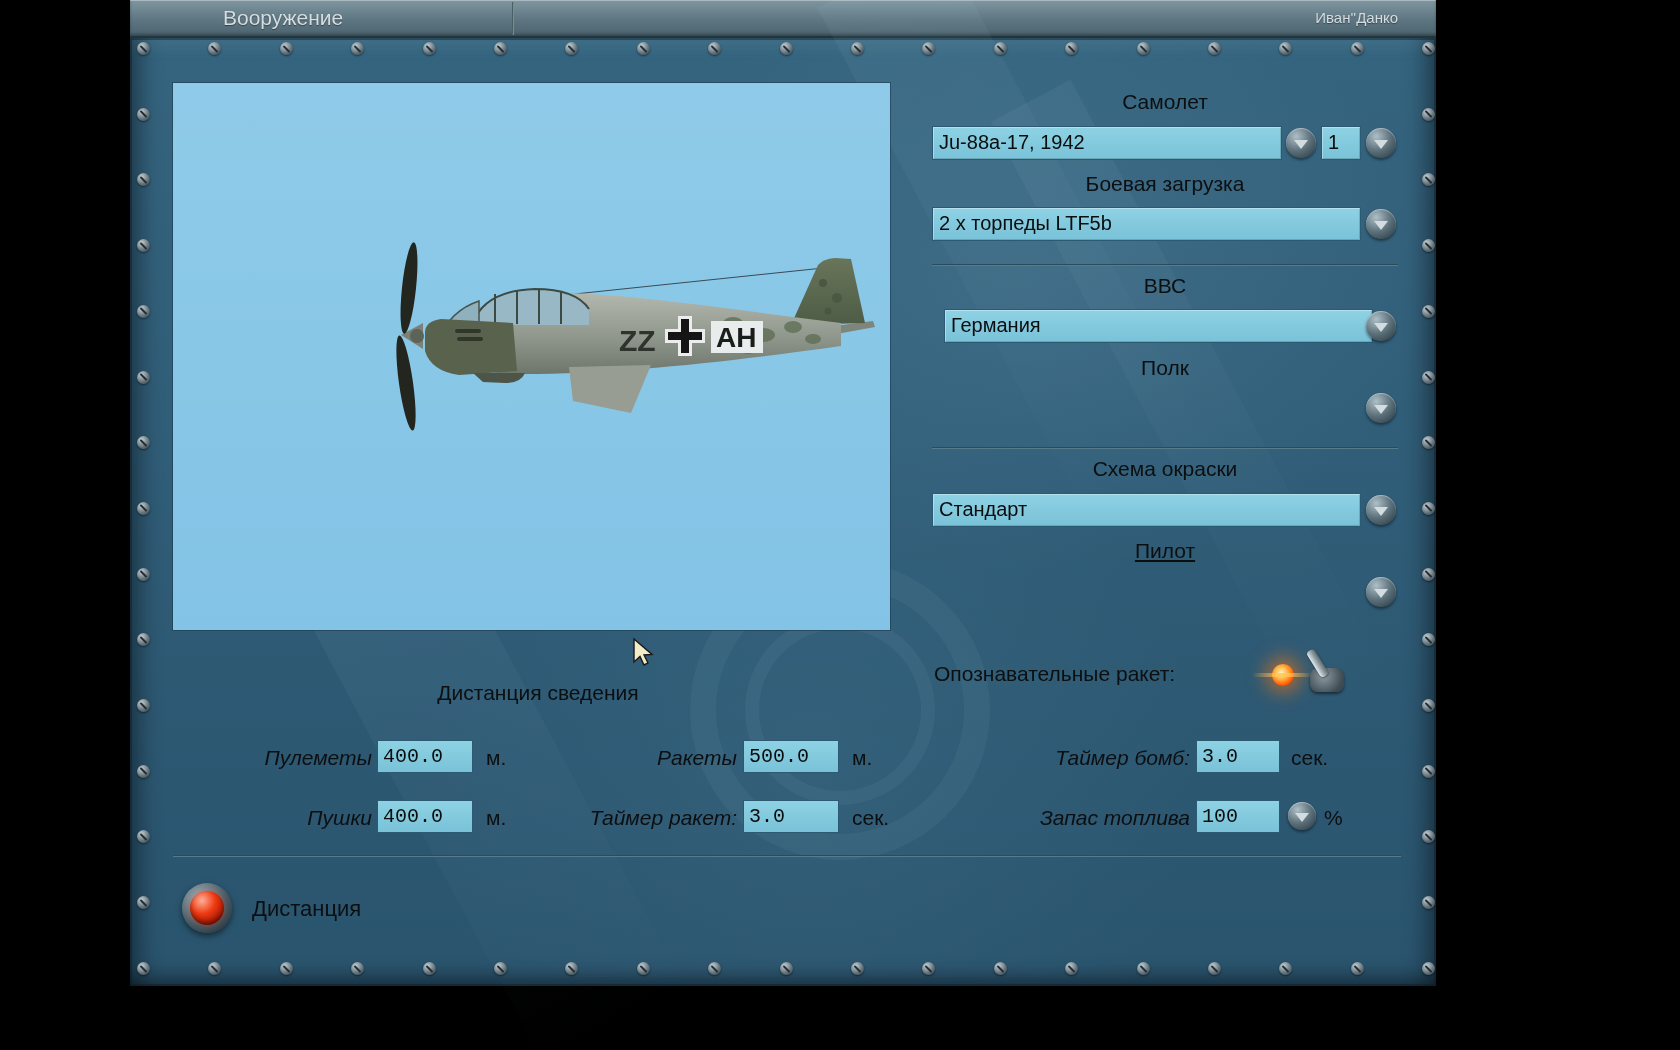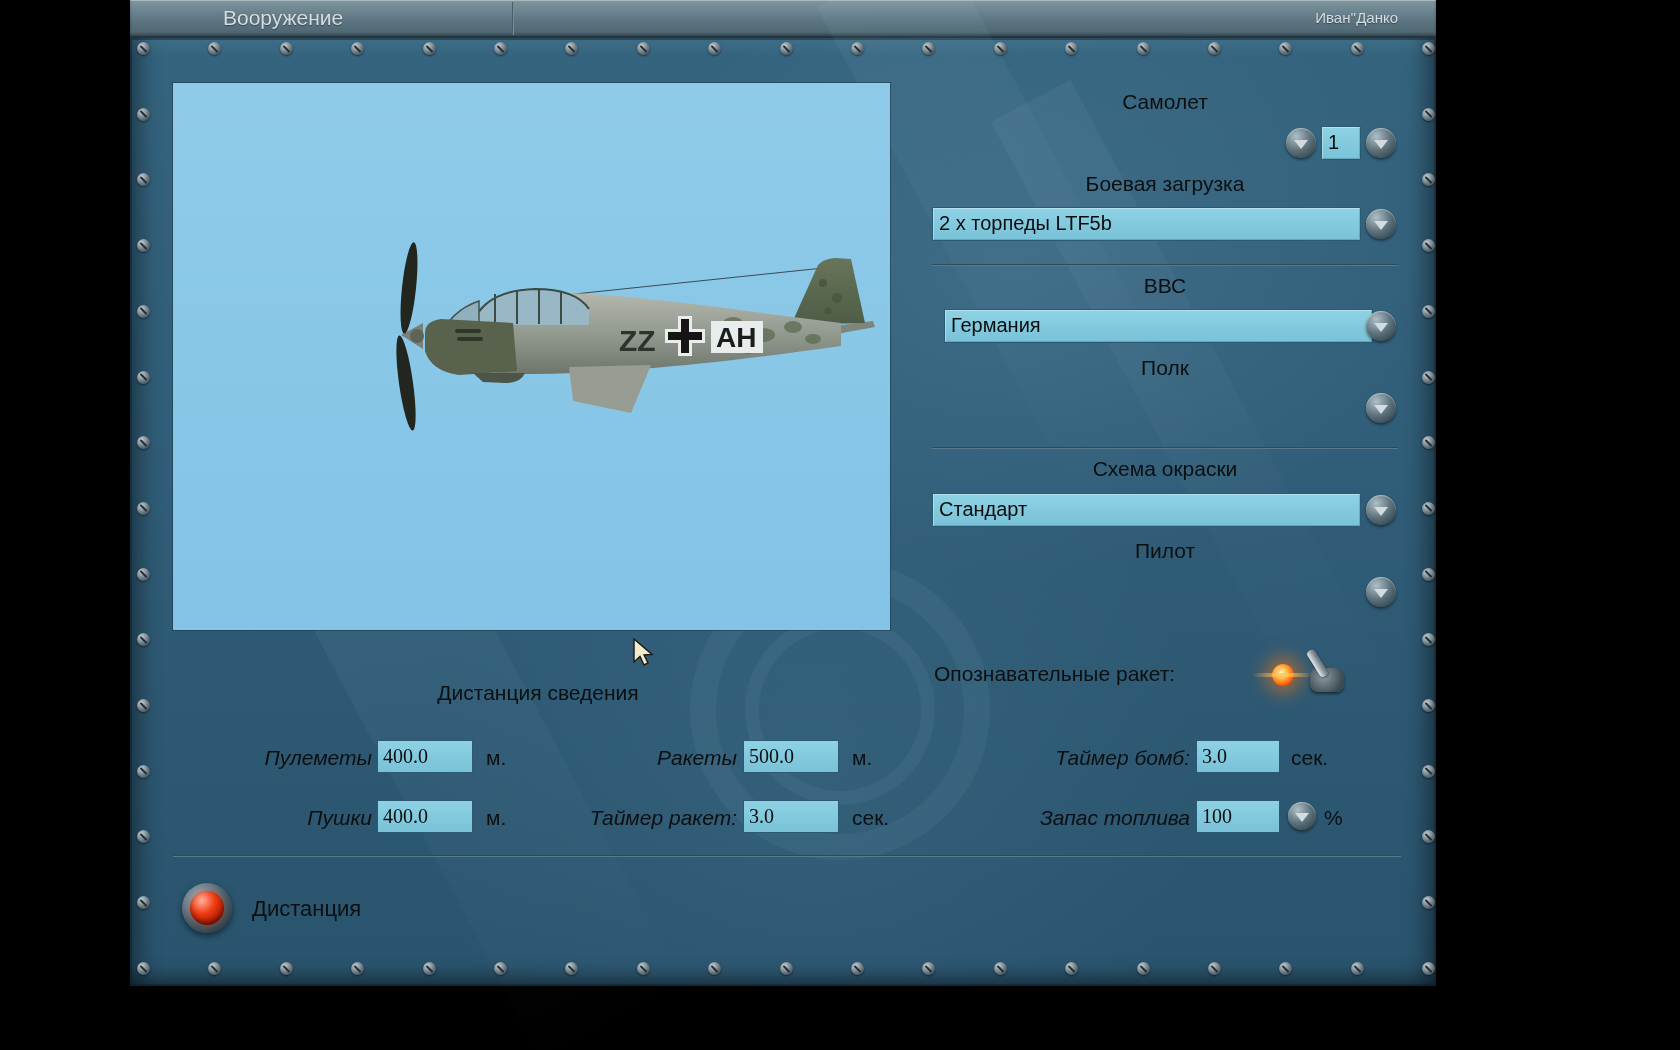--- a/index.html
+++ b/index.html
@@ -197,6 +197,7 @@
   </div>
 
   <div class="sec-label" style="top:90px;">Самолет</div>
+  <div class="dropdown" style="left:932px; top:126px; width:350px;">Ju-88a-17, 1942</div>
   <div class="arrow-btn" style="left:1286px; top:128px;"></div>
   <div class="dropdown" style="left:1321px; top:126px; width:40px;">1</div>
   <div class="arrow-btn" style="left:1366px; top:128px;"></div>

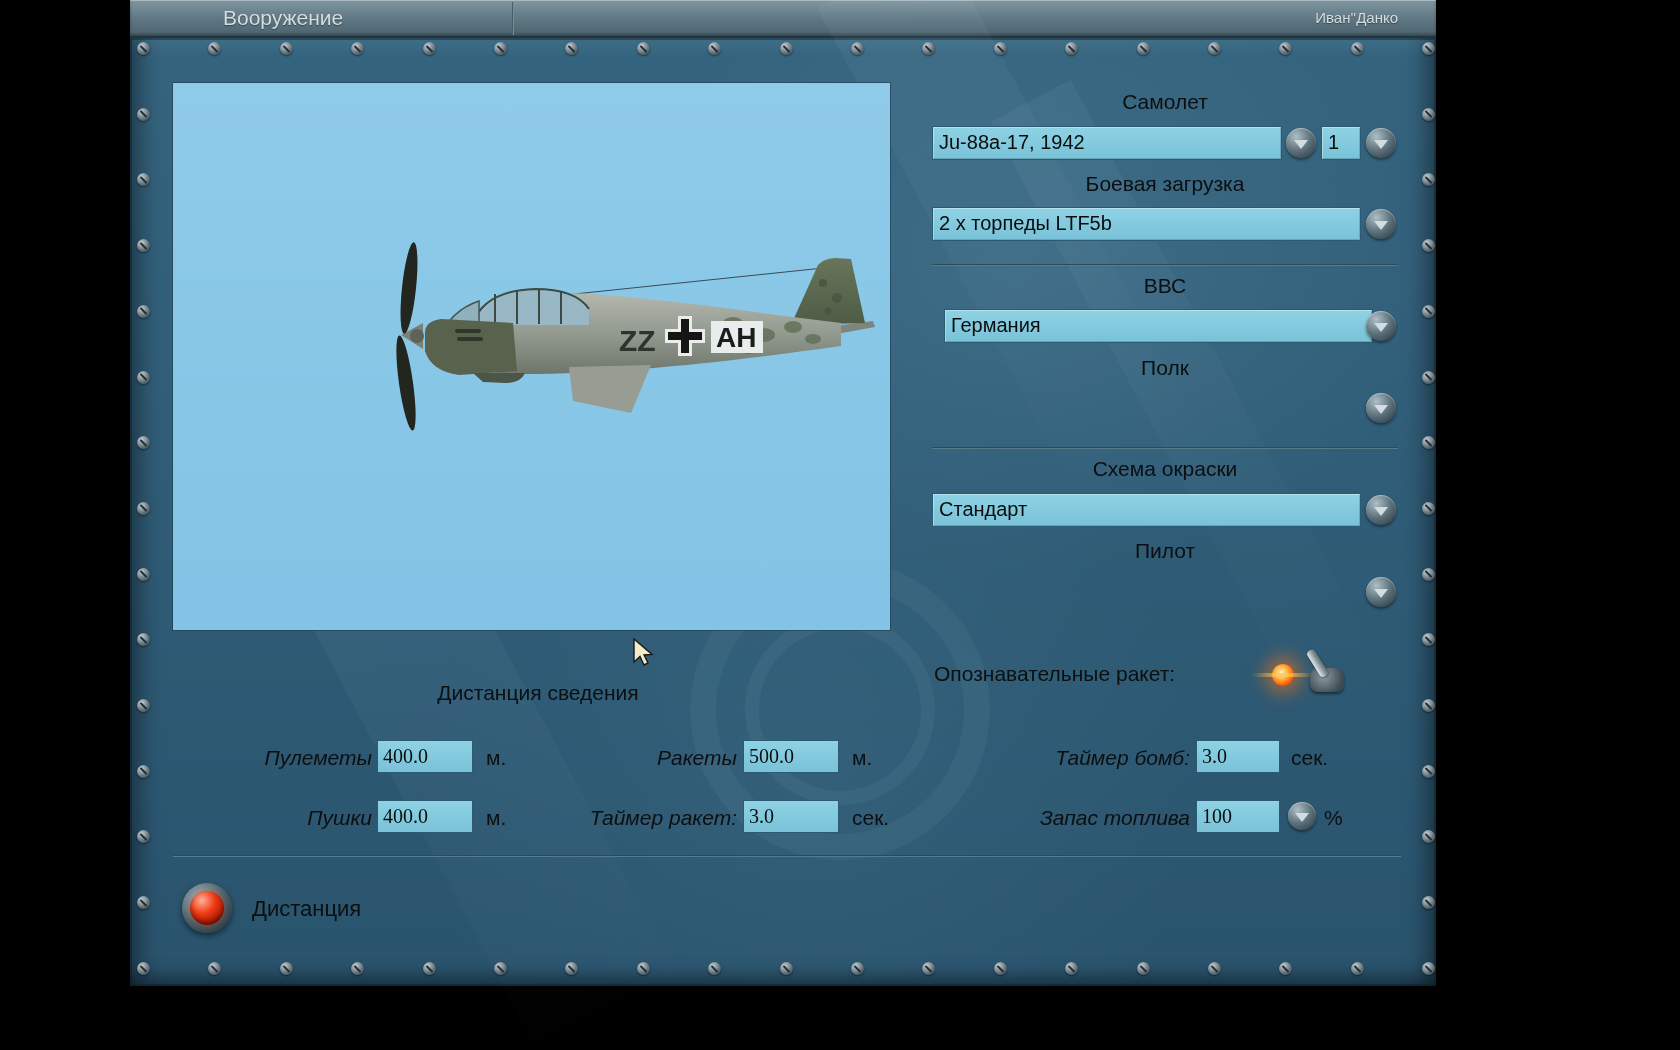--- a/index.html
+++ b/index.html
@@ -221,7 +221,7 @@
   <div class="dropdown" style="left:932px; top:493px; width:429px;">Стандарт</div>
   <div class="arrow-btn" style="left:1366px; top:495px;"></div>
 
-  <div class="sec-label" style="top:539px;">Пилот</div>
+  <div class="sec-label" style="top:539px;text-decoration:underline;">Пилот</div>
   <div class="arrow-btn" style="left:1366px; top:577px;"></div>
 
   <div class="llabel" style="left:934px; top:662px;">Опознавательные ракет:</div>

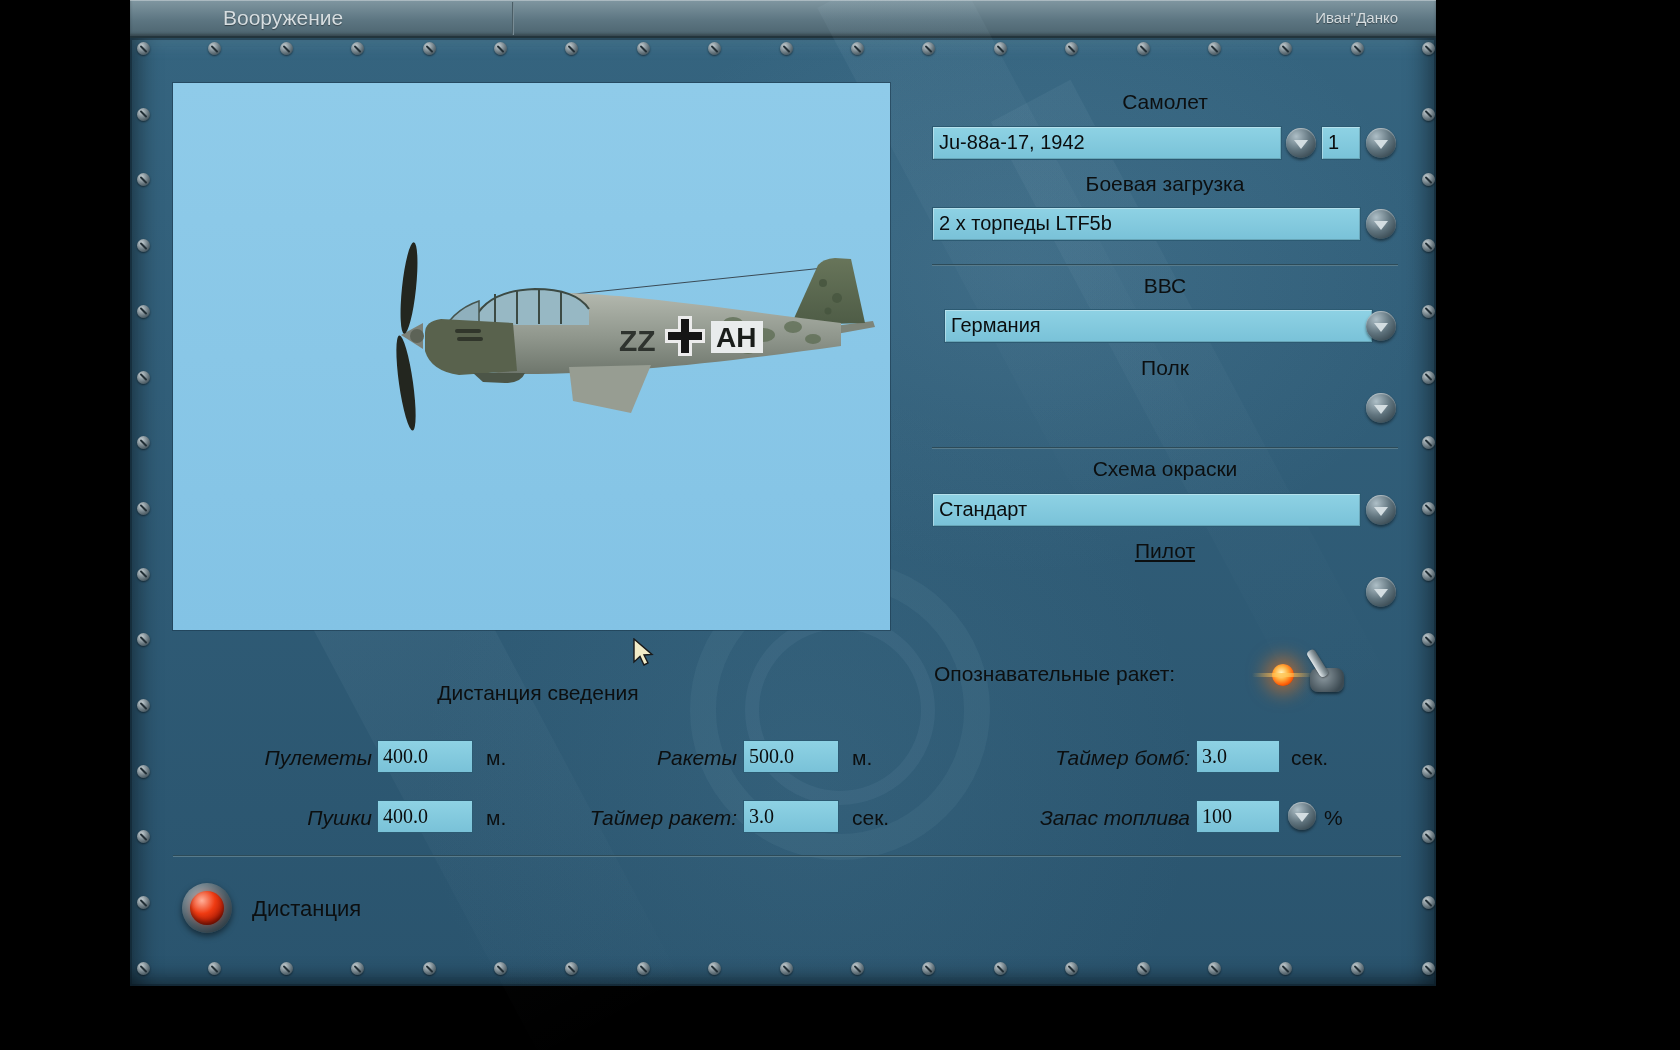--- a/index.html
+++ b/index.html
@@ -68,7 +68,7 @@
   .field-input { position:absolute; height:33px;
     background:linear-gradient(#8ed2e4,#79c2d8);
     border:1px solid #2c5a72; color:#0a0d0e; font-size:20px; padding:0 5px;
-    font-family:Liberation Serif, serif; }
+    font-family:Liberation Mono, monospace; }
   .rlabel { position:absolute; color:#0c0f10; font-size:21px; text-align:right;font-style:italic; }
   .llabel { position:absolute; color:#0c0f10; font-size:21px; }
   .unit { position:absolute; color:#0c0f10; font-size:21px; }

